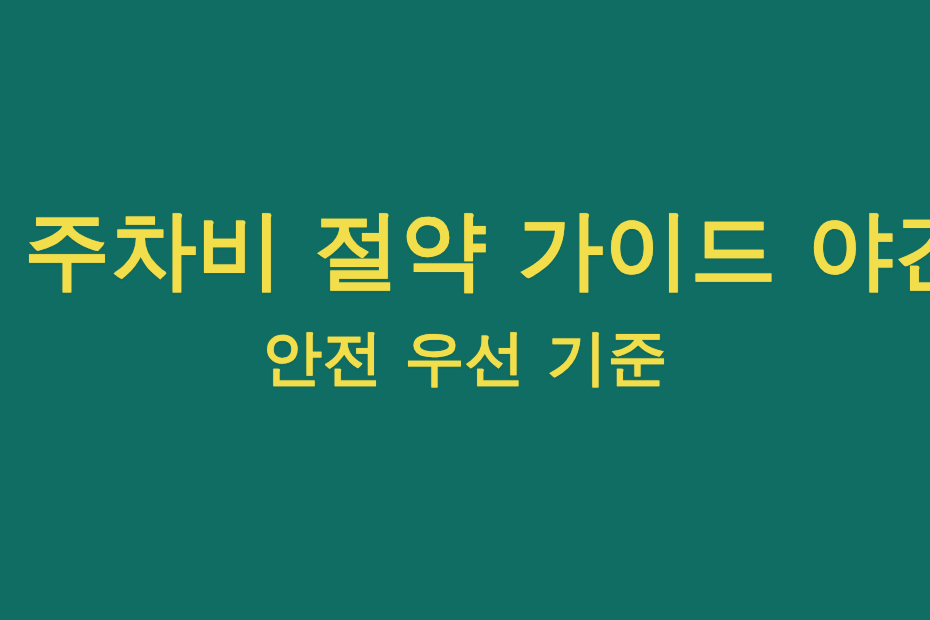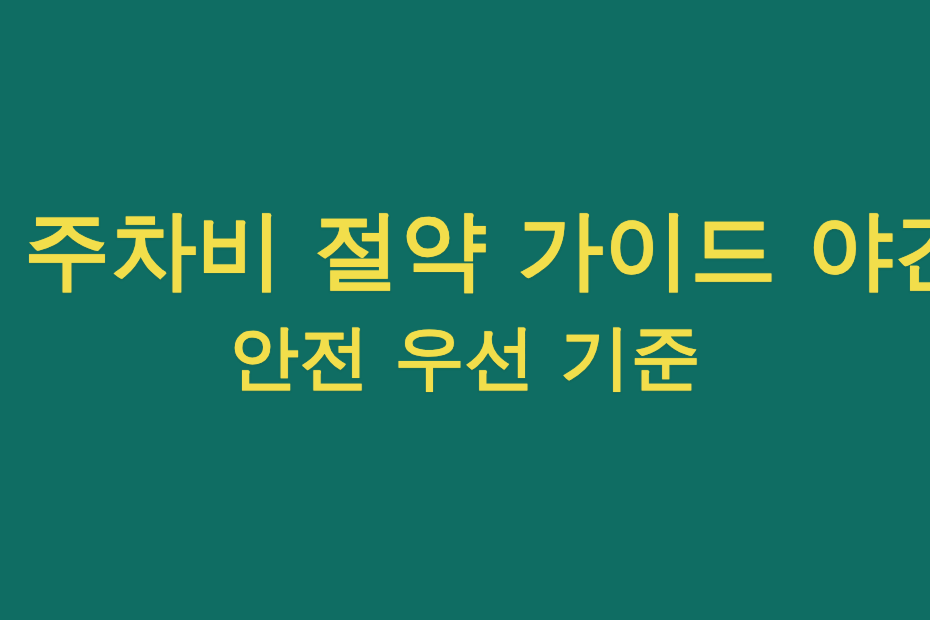--- a/index.html
+++ b/index.html
@@ -64,7 +64,7 @@
   }
 
   .headline-line--second {
-    font-size: 70px;
+    font-size: 60px;
   }
 </style>
 </head>

